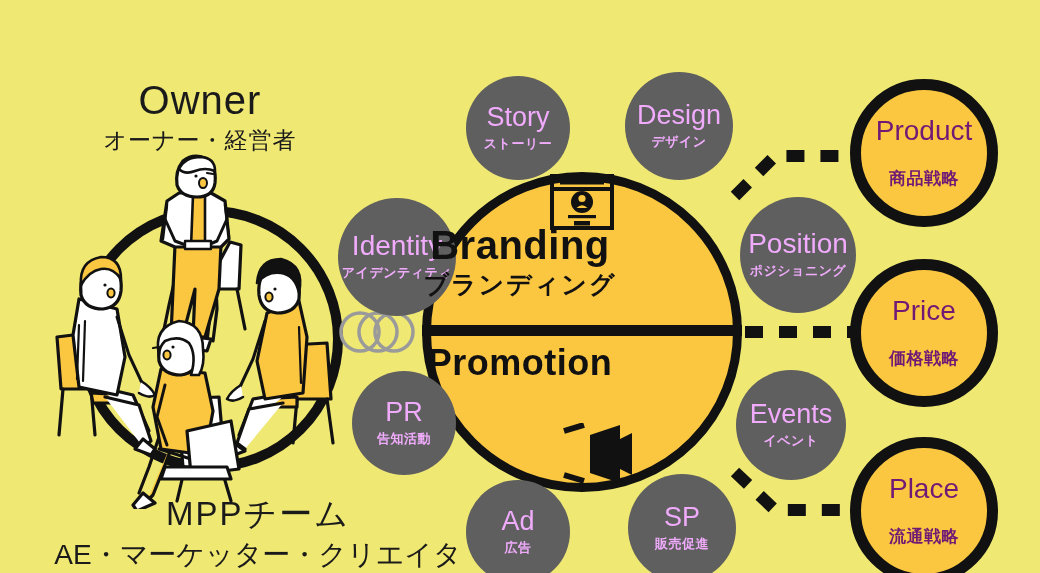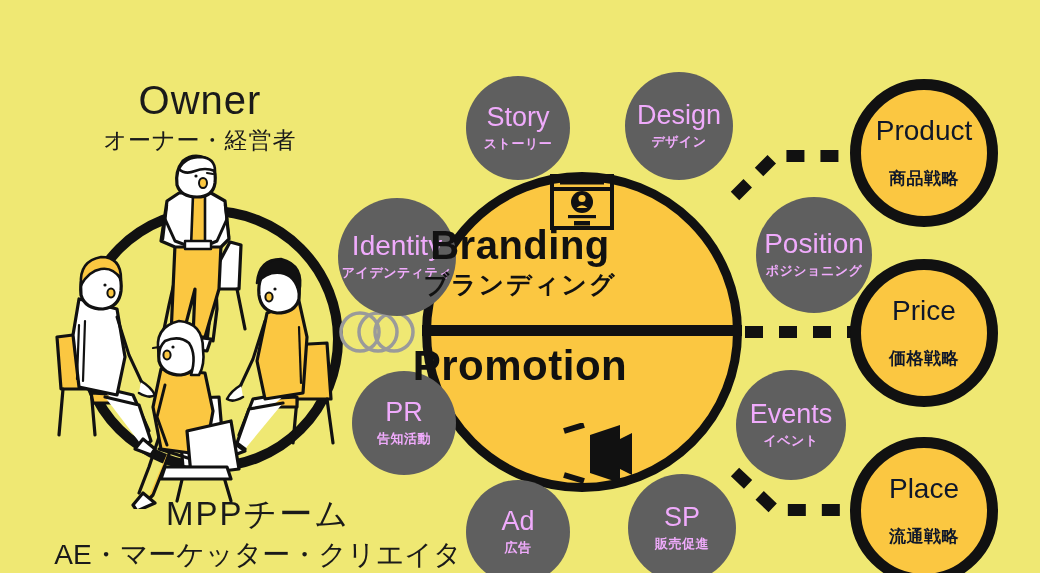--- a/index.html
+++ b/index.html
@@ -171,7 +171,7 @@
     flex-direction: column;
     align-items: center;
     justify-content: center;
-    color: #0f172a;
+    color: #701a75;
     text-align: center;
     z-index: 7;
     gap: 20px;

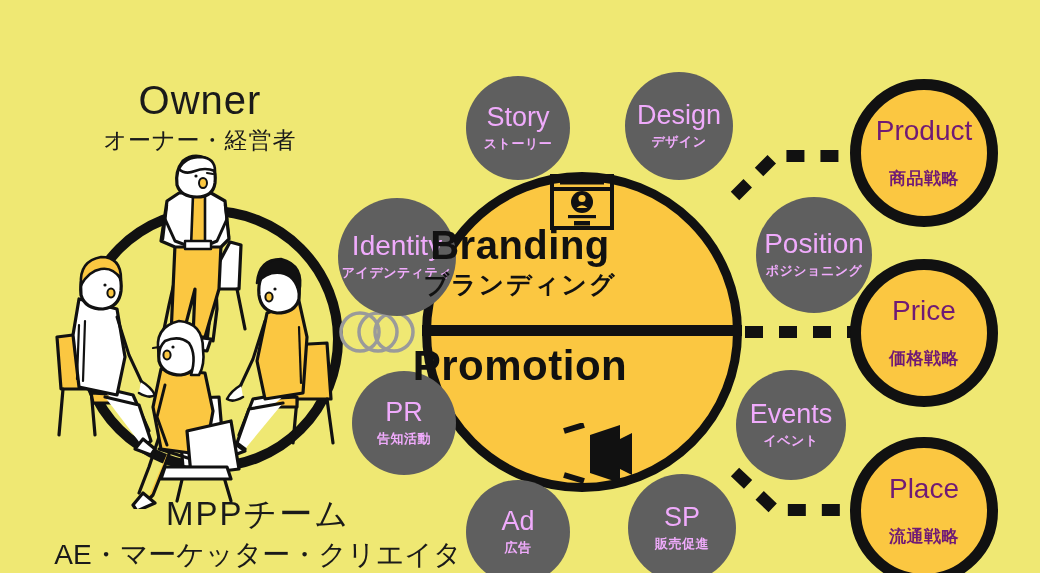--- a/index.html
+++ b/index.html
@@ -347,7 +347,7 @@
     <div class="jp">アイデンティティ</div>
   </div>
 
-  <div class="bubble small" style="left:756px;top:153px;width:116px;height:116px;">
+  <div class="bubble small" style="left:740px;top:153px;width:116px;height:116px;">
     <div class="en">Position</div>
     <div class="jp">ポジショニング</div>
   </div>

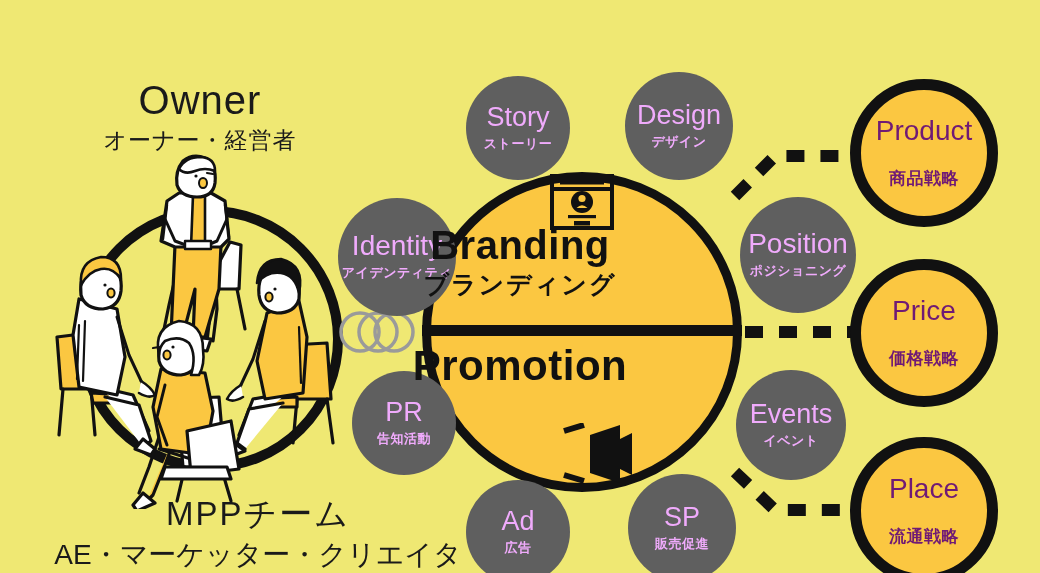--- a/index.html
+++ b/index.html
@@ -111,7 +111,7 @@
     letter-spacing: 0.5px;
     line-height: 1.05;
   }
-  #center-promotion .en { font-size: 42px; }
+  #center-promotion .en { font-size: 36px; }
   .center-half .jp {
     font-size: 25px;
     font-weight: 700;

